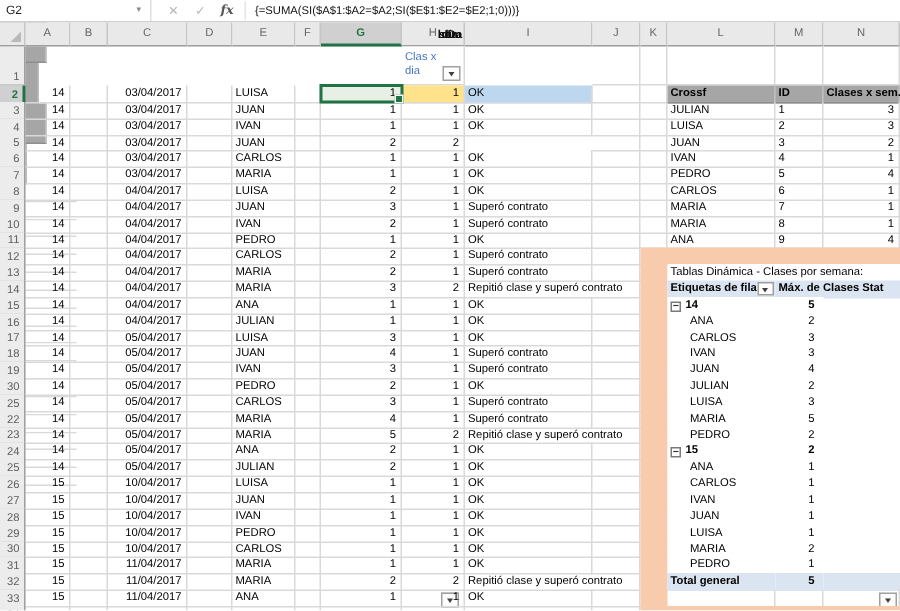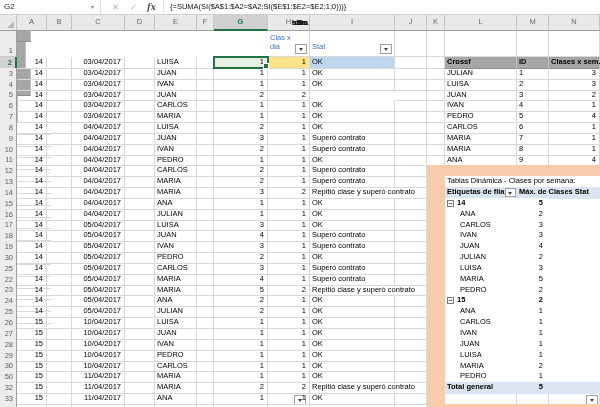--- a/index.html
+++ b/index.html
@@ -97,10 +97,6 @@
       <div class="c bh" style="left: 268px; top: 16px; width: 42px; height: 26px;">
         <span class="t1" style="color: rgb(68, 114, 196);">Clas x</span>
         <span class="t2" style="color: rgb(68, 114, 196);">dia</span>
-        <span class="dd rt"></span>
-      </div>
-      <div class="c bh" style="left: 310px; top: 16px; width: 85px; height: 26px;">
-        <span class="t2" style="color: rgb(68, 114, 196);">Stat</span>
         <span class="dd rt"></span>
       </div>
       <div class="c" style="left: 395px; top: 16px; width: 32px; height: 26px;"></div>

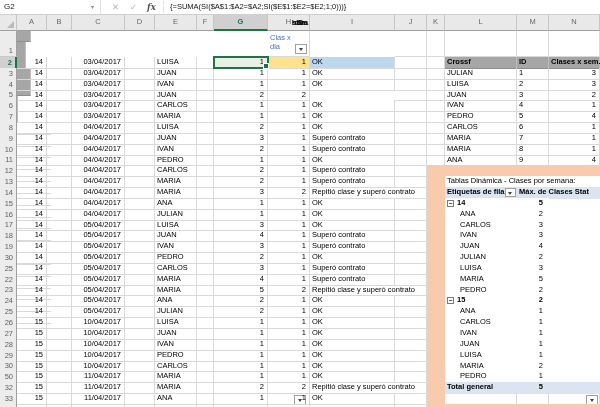--- a/index.html
+++ b/index.html
@@ -530,7 +530,7 @@
       <div class="c pw" style="left: 445px; top: 345.52px; width: 72px; height: 11.84px; padding-left: 15px;">MARIA</div>
       <div class="c pw num" style="left: 517px; top: 345.52px; width: 32px; height: 11.84px; padding-right: 6px;">2</div>
       <div class="pvn" style="left: 549px; top: 345.52px; width: 51px; height: 11.84px;"></div>
-      <div class="gut" style="left: 0px; top: 356.36px; width: 17px; height: 11.84px;">50</div>
+      <div class="gut" style="left: 0px; top: 356.36px; width: 17px; height: 11.84px;">31</div>
       <div class="c num" style="left: 17px; top: 356.36px; width: 30px; height: 11.84px;">15</div>
       <div class="c" style="left: 47px; top: 356.36px; width: 25px; height: 11.84px;"></div>
       <div class="c num" style="left: 72px; top: 356.36px; width: 53px; height: 11.84px;">11/04/2017</div>

